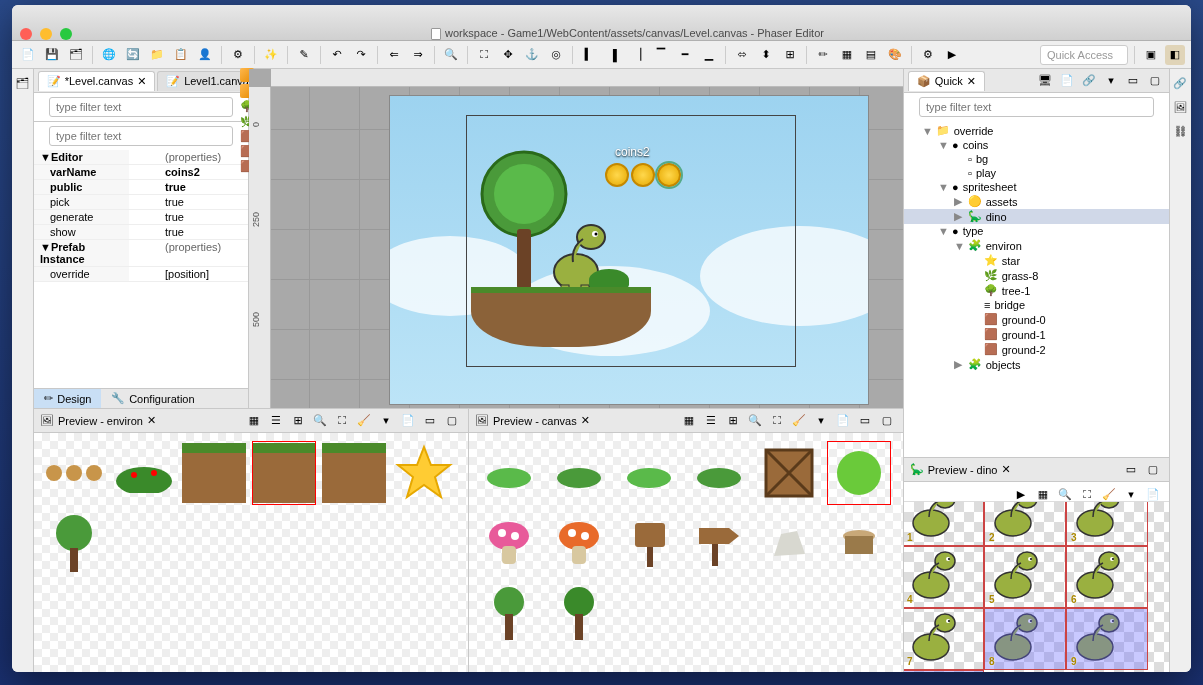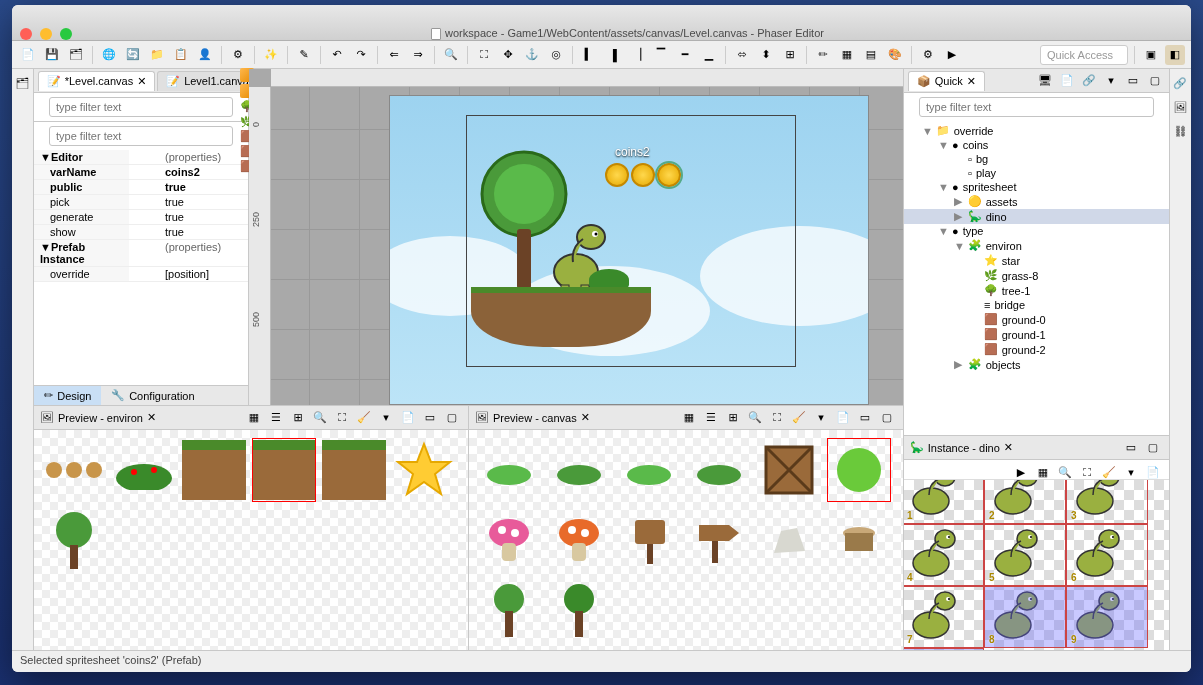--- a/index.html
+++ b/index.html
@@ -493,7 +493,7 @@
       <div class="preview-dino">
         <div class="pv-hdr">
             <span>🦕</span>
-            <span>Instance - dino</span>
+            <span>Preview - dino</span>
             <span>✕</span>
           <div class="pv-tools">
             <div class="tbtn">▭</div>

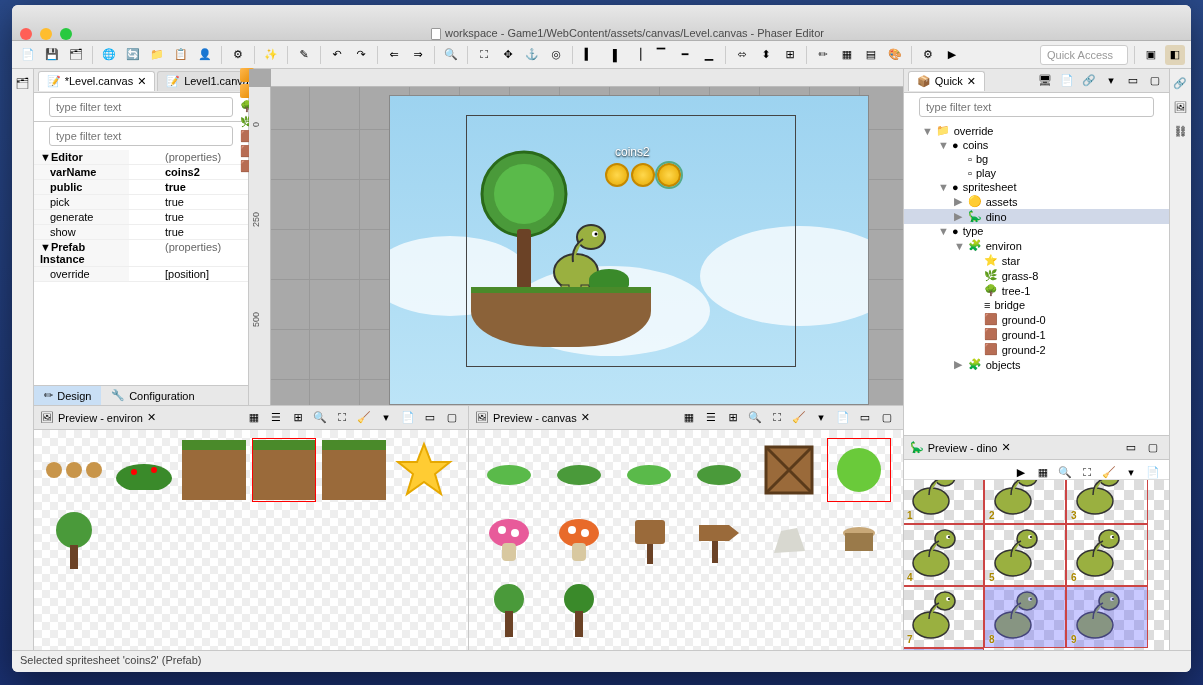--- a/index.html
+++ b/index.html
@@ -620,7 +620,6 @@
     </div>
   </div>
 
-  <div class="status">Selected spritesheet 'coins2' (Prefab)</div>
 </div>
 
 </body></html>

